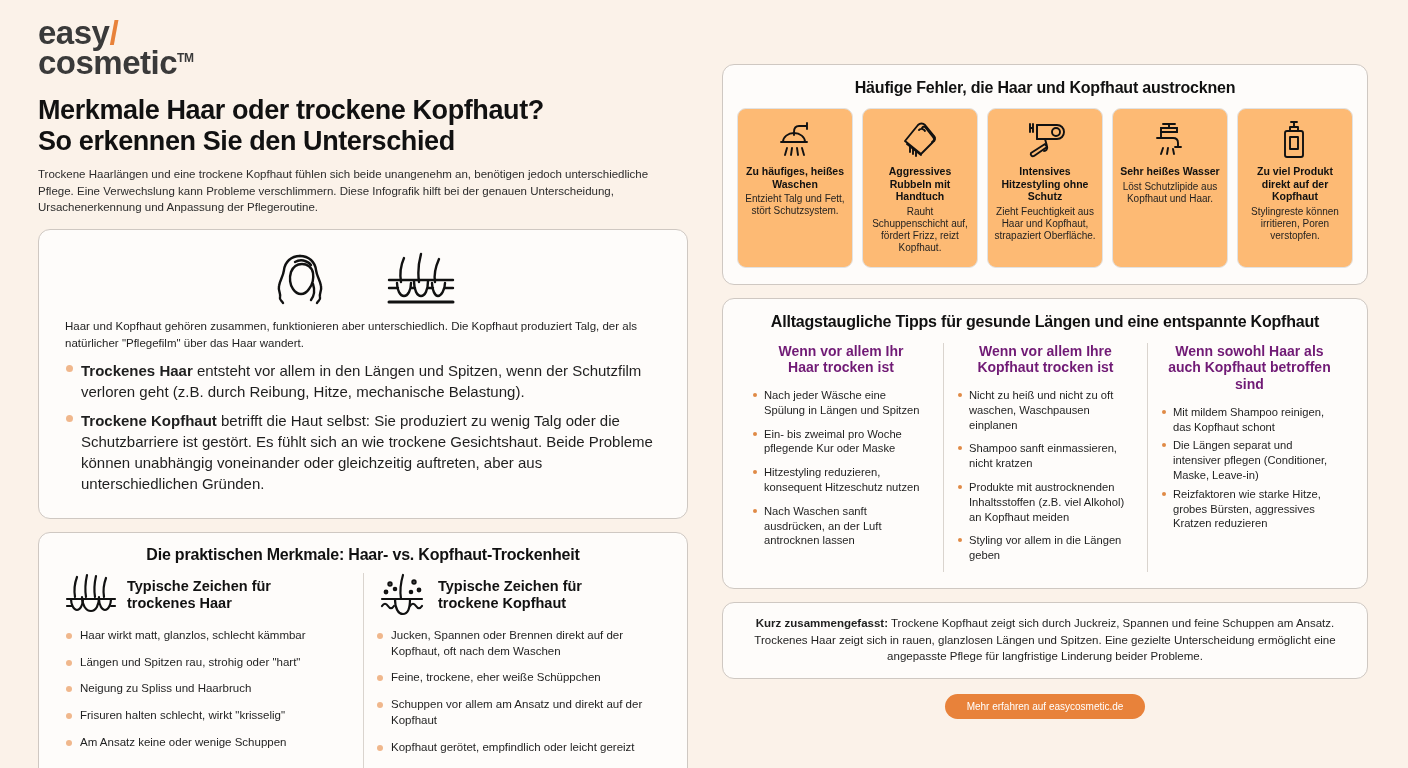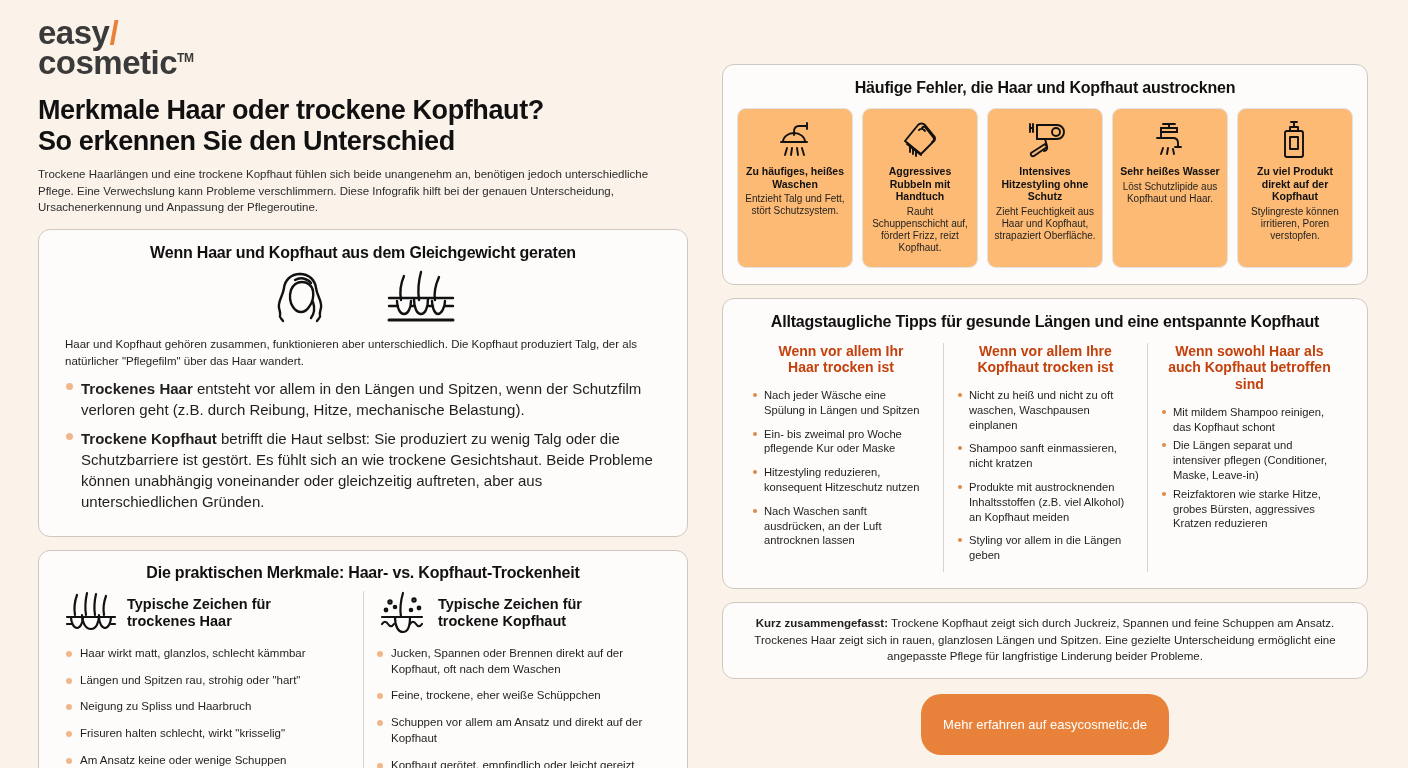--- a/index.html
+++ b/index.html
@@ -152,7 +152,6 @@
     <div class="intro">Trockene Haarlängen und eine trockene Kopfhaut fühlen sich beide unangenehm an, benötigen jedoch unterschiedliche Pflege. Eine Verwechslung kann Probleme verschlimmern. Diese Infografik hilft bei der genauen Unterscheidung, Ursachenerkennung und Anpassung der Pflegeroutine.</div>
 
     <div class="card card1">
-      <div class="card-title">Wenn Haar und Kopfhaut aus dem Gleichgewicht geraten</div>
 
       <div class="icons-row">
         <span>

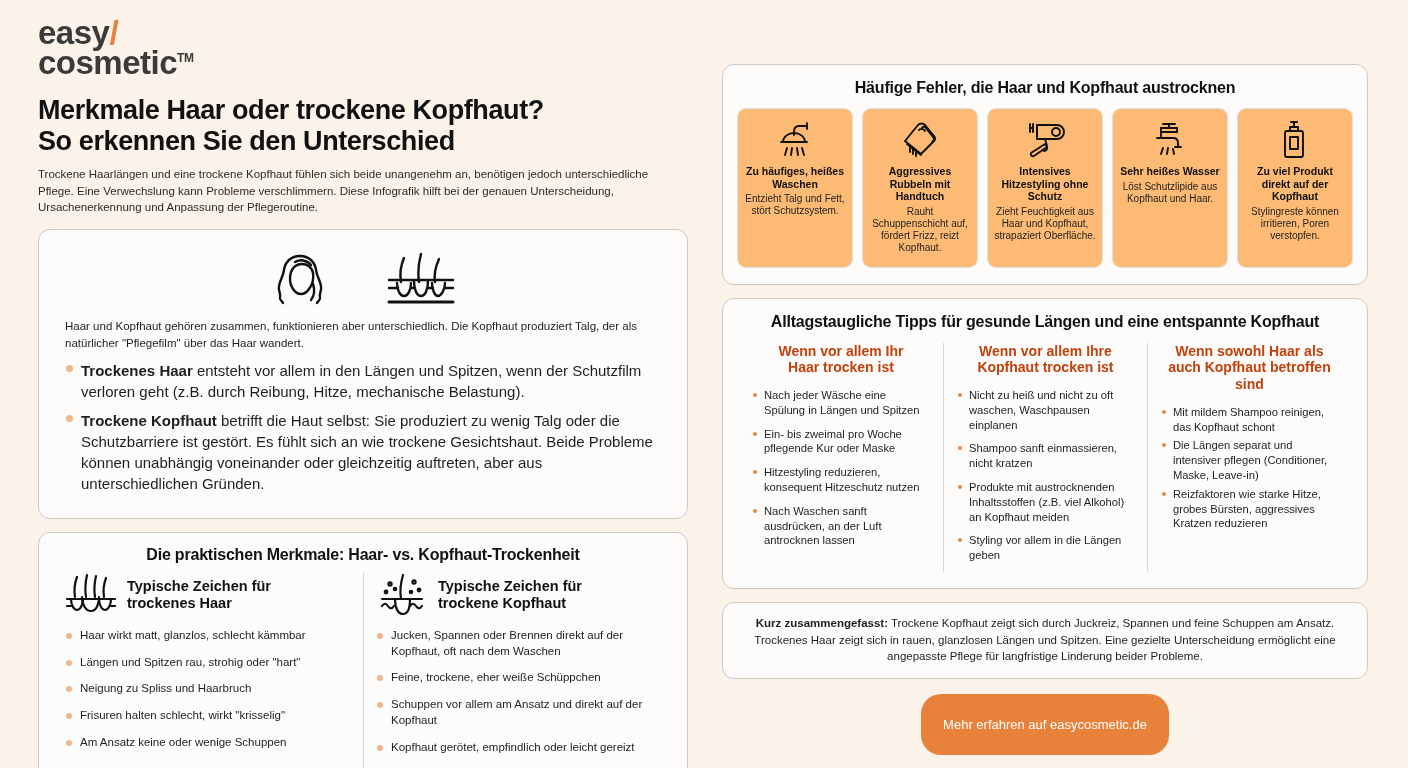--- a/index.html
+++ b/index.html
@@ -101,7 +101,7 @@
   .tips-col { width: 33.33%; padding: 0 13px; }
   .tips-col.mid, .tips-col.last { border-left: 1px solid #DAD4CE; }
   .tips-head {
-    text-align: center; color: #c2410c; font-weight: 800; font-size: 14px;
+    text-align: center; color: #701a75; font-weight: 800; font-size: 14px;
     line-height: 1.2; margin-bottom: 12px;
   }
   .tips-list { list-style: none; }

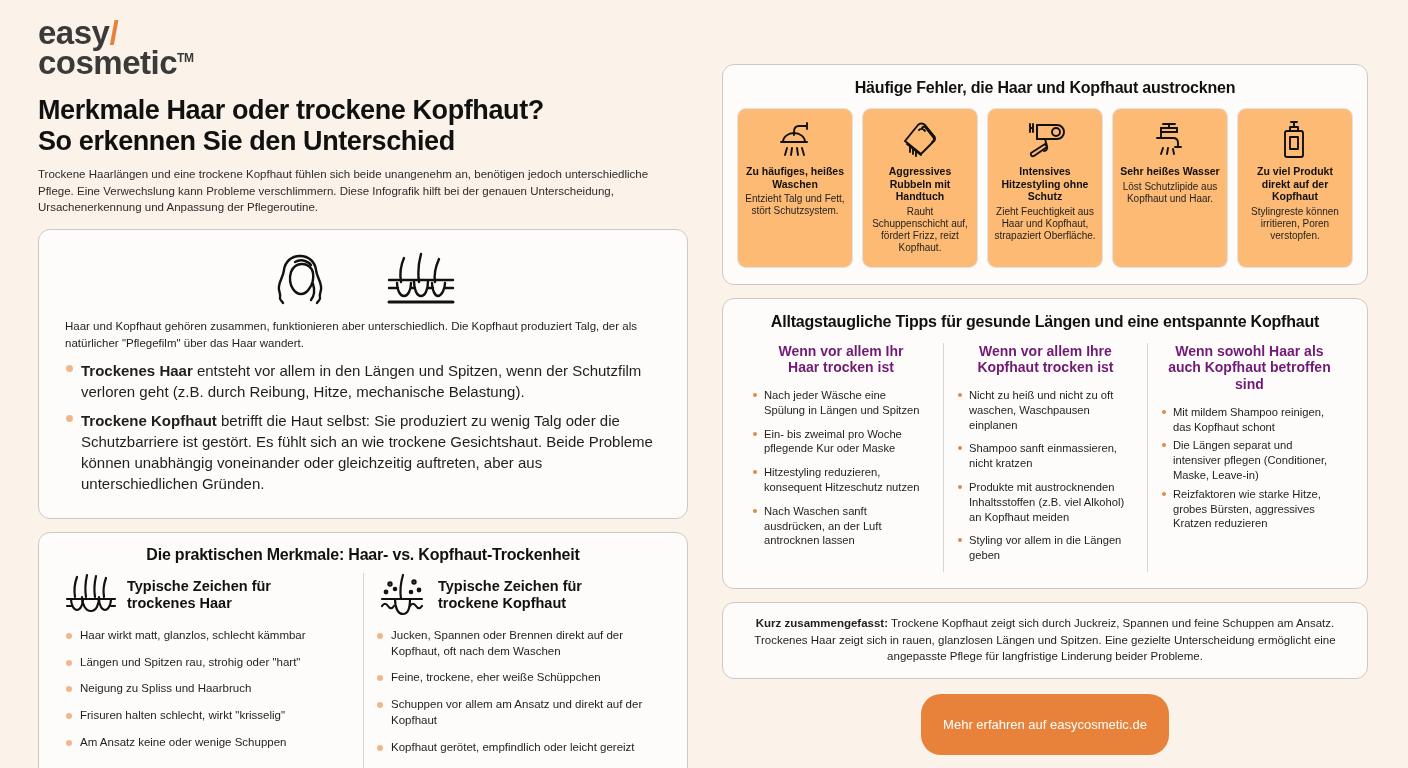--- a/index.html
+++ b/index.html
@@ -123,7 +123,7 @@
   .cta-wrap { display: flex; justify-content: center; margin-top: 15px; }
   .cta {
     background: #E8823A; color: #fff; border: none; border-radius: 20px;
-    padding: 23px 22px; font-size: 13px; font-family: "Liberation Sans", sans-serif;
+    padding: 7px 22px; font-size: 10px; font-family: "Liberation Sans", sans-serif;
     cursor: pointer;
   }
 

